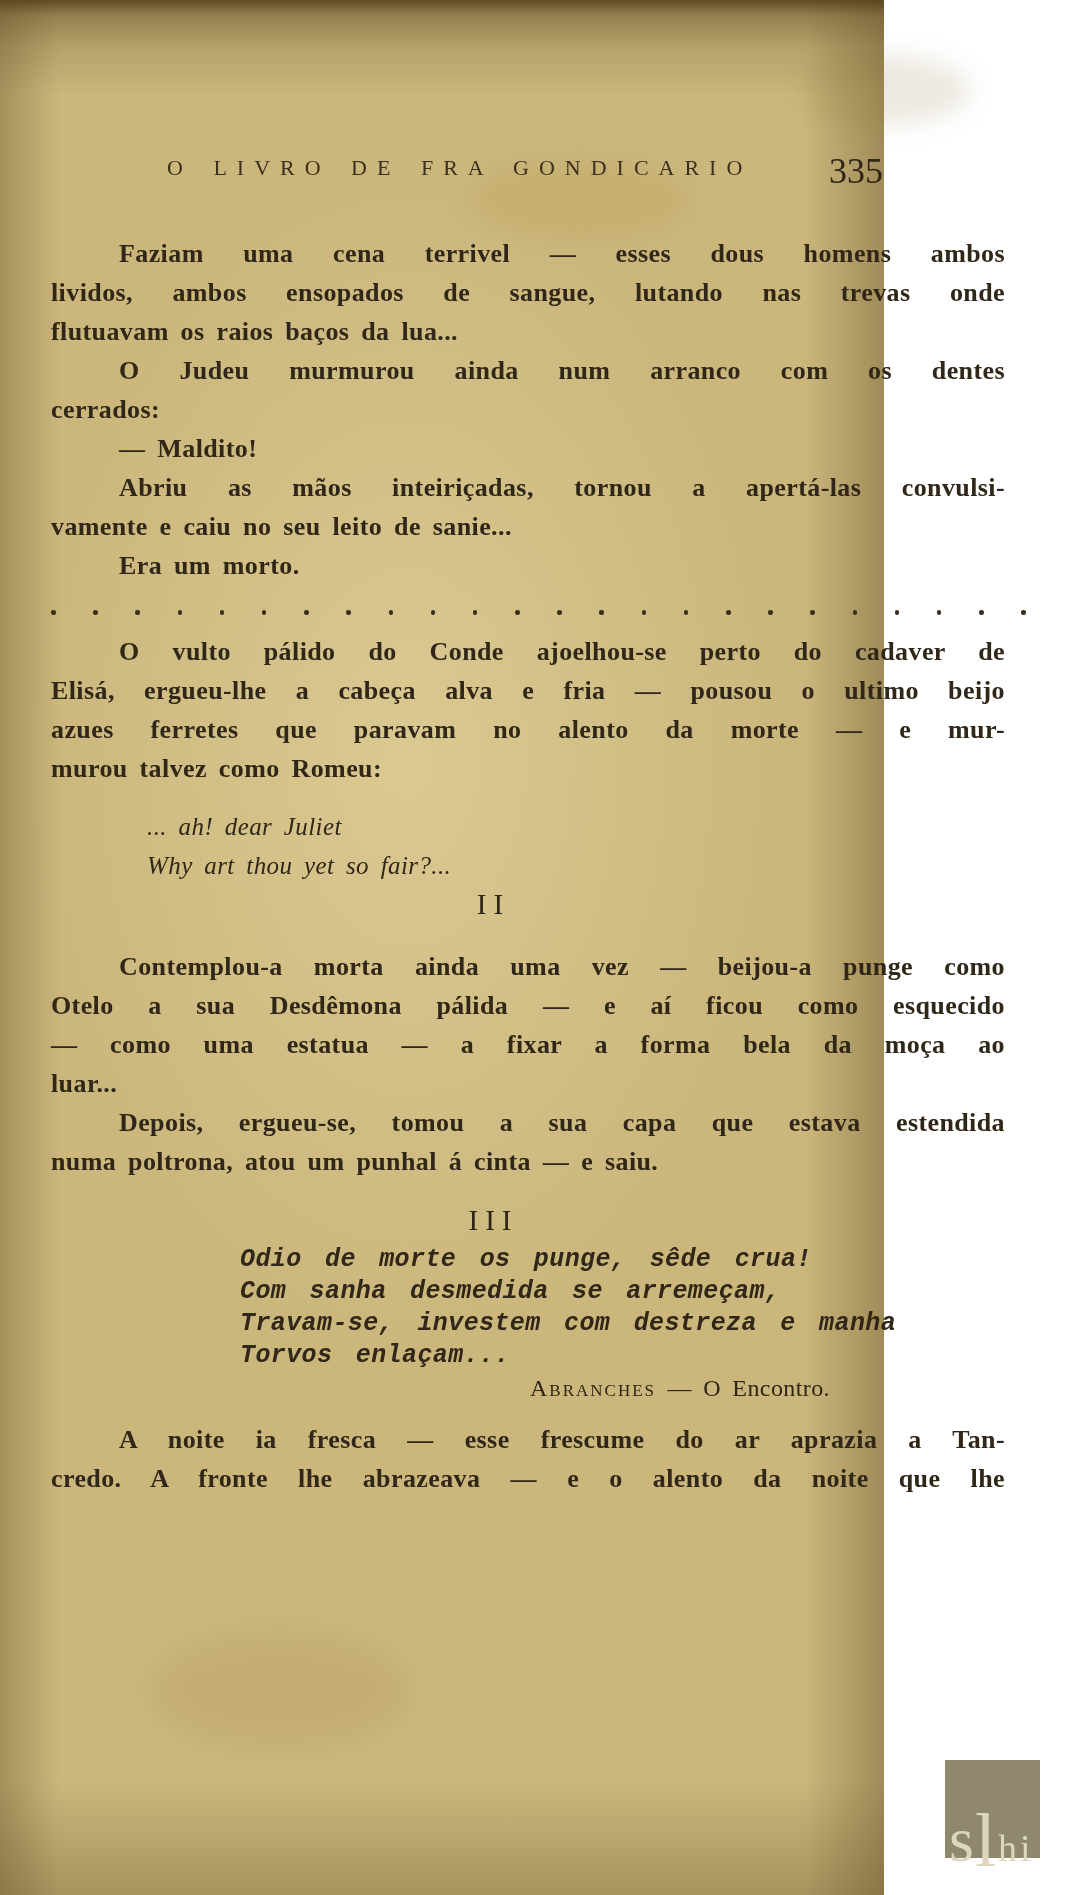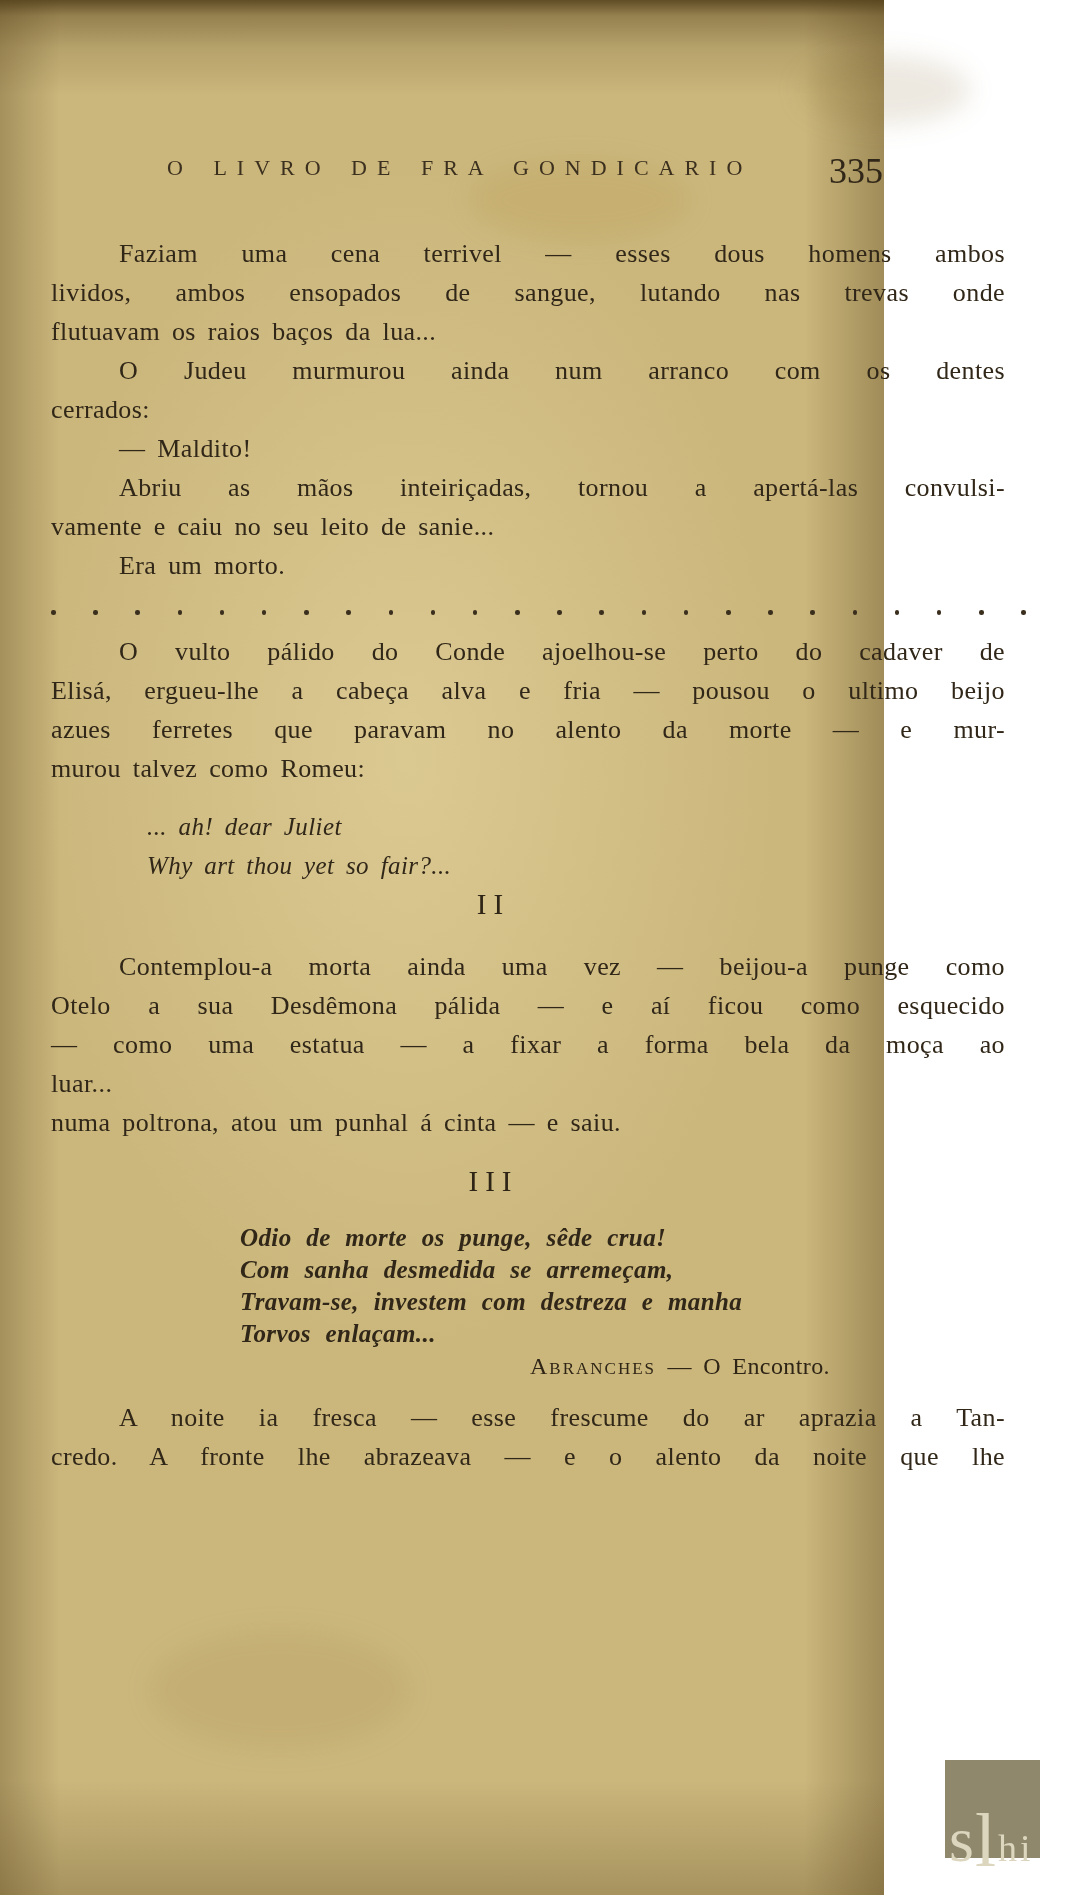--- a/index.html
+++ b/index.html
@@ -31,7 +31,7 @@
     font-size:26px;line-height:39px;color:#312718;
     letter-spacing:0.4px;word-spacing:5px;}
 
-  .line{text-align:left;}
+  .line{text-align:left;font-weight:bold;}
   .line.j{text-align:justify;text-align-last:justify;}
   .line.indent{text-indent:68px;}
 

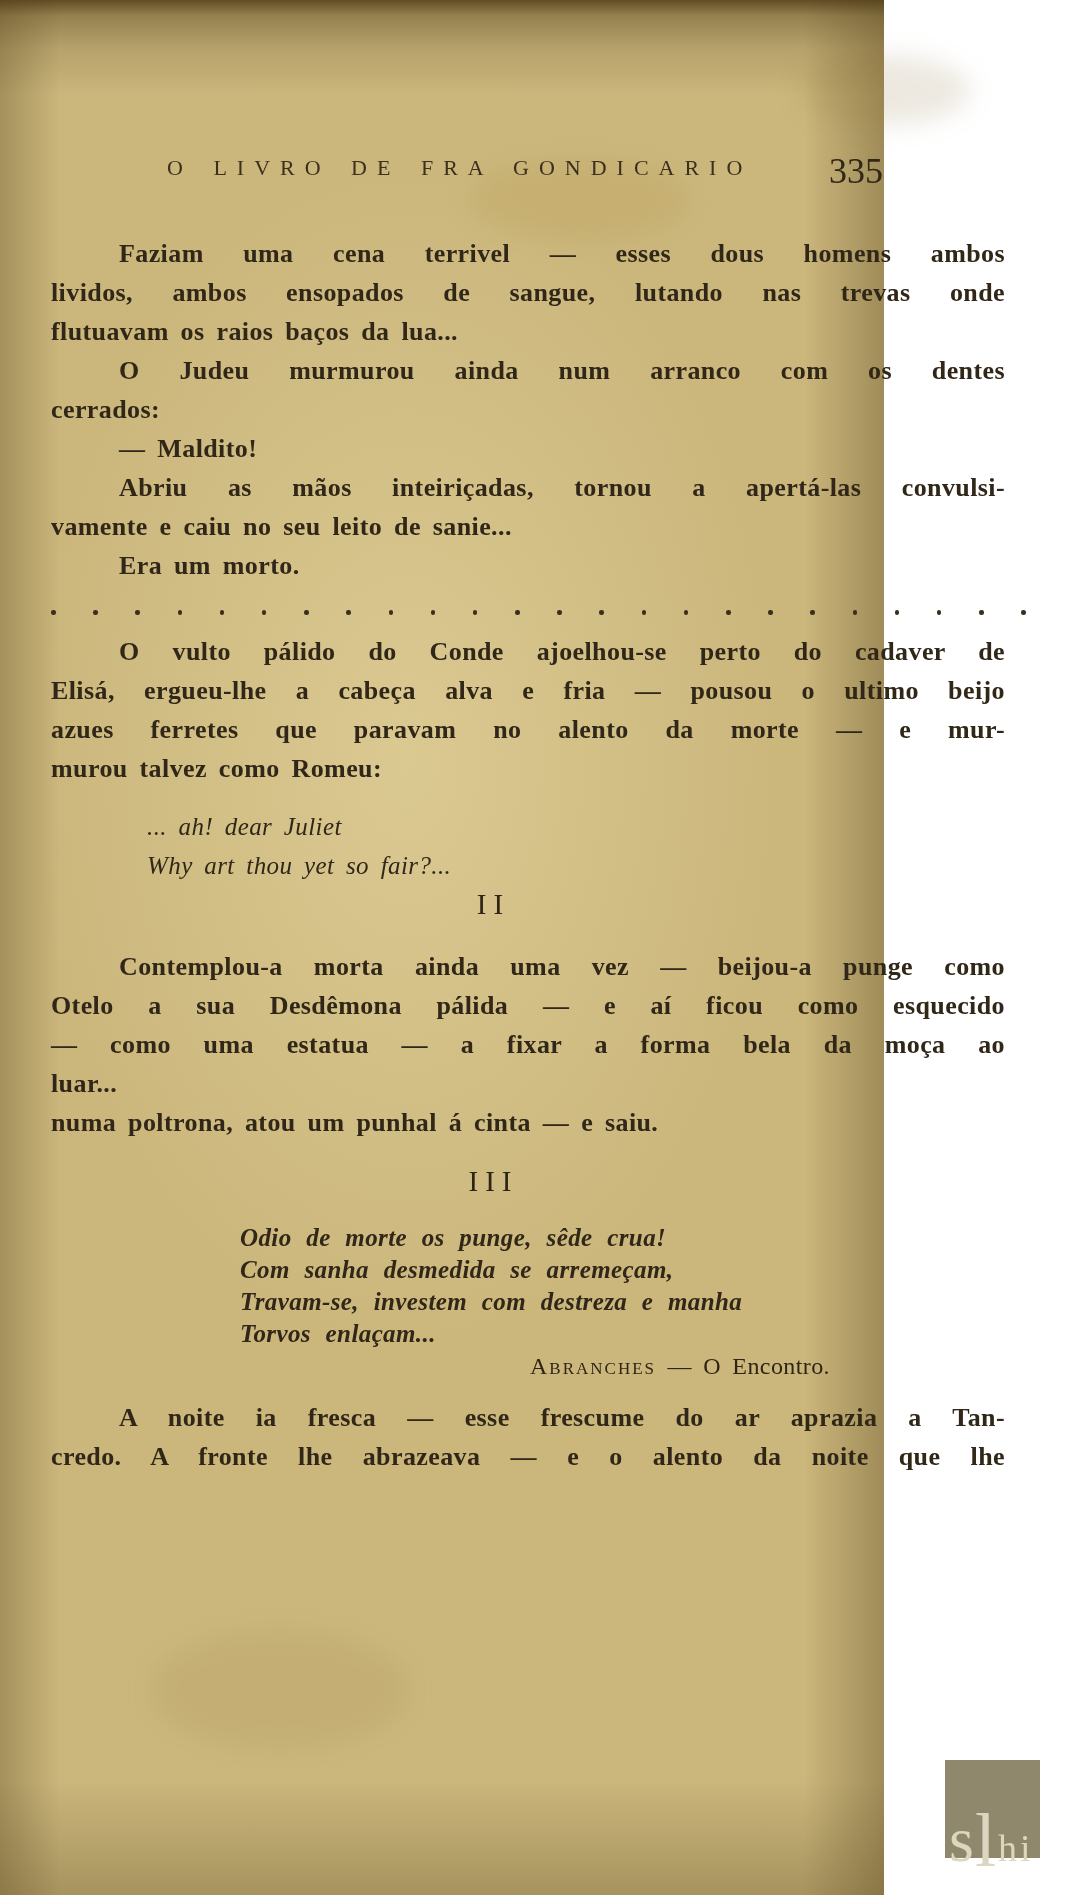--- a/index.html
+++ b/index.html
@@ -143,6 +143,7 @@
         <div class="line">luar...</div>
       </div>
       <div class="b10 prose">
+        <div class="line indent j">Depois, ergueu-se, tomou a sua capa que estava estendida</div>
         <div class="line">numa poltrona, atou um punhal á cinta — e saiu.</div>
       </div>
       <div class="b11 heading">III</div>

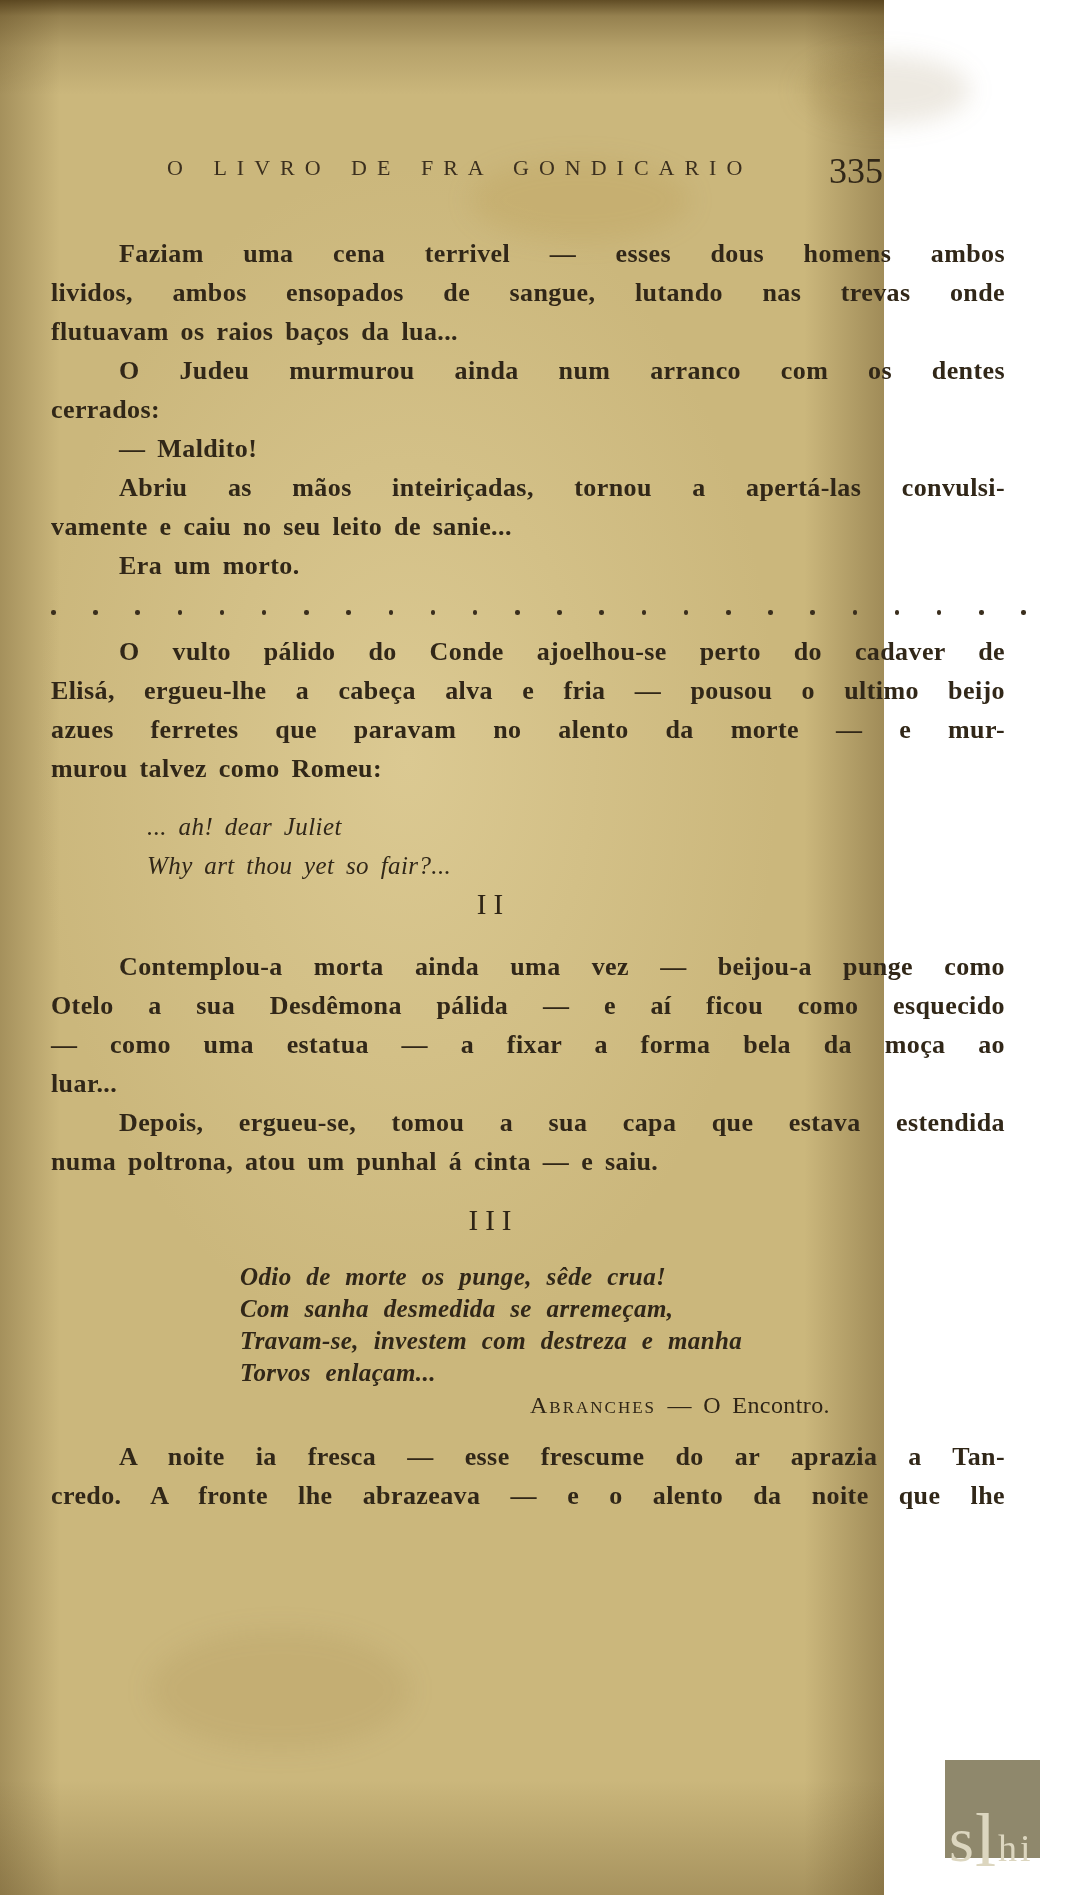--- a/index.html
+++ b/index.html
@@ -55,7 +55,7 @@
   .b8{}
   .b9{margin-top:23px;}
   .b11{margin-top:20px;}
-  .b12{margin-top:21px;}
+  .b12{margin-top:4px;font-family:Liberation Mono, monospace;}
   .b14{margin-top:16px;}
 
   .watermark{position:absolute;left:945px;top:1760px;width:95px;height:98px;

